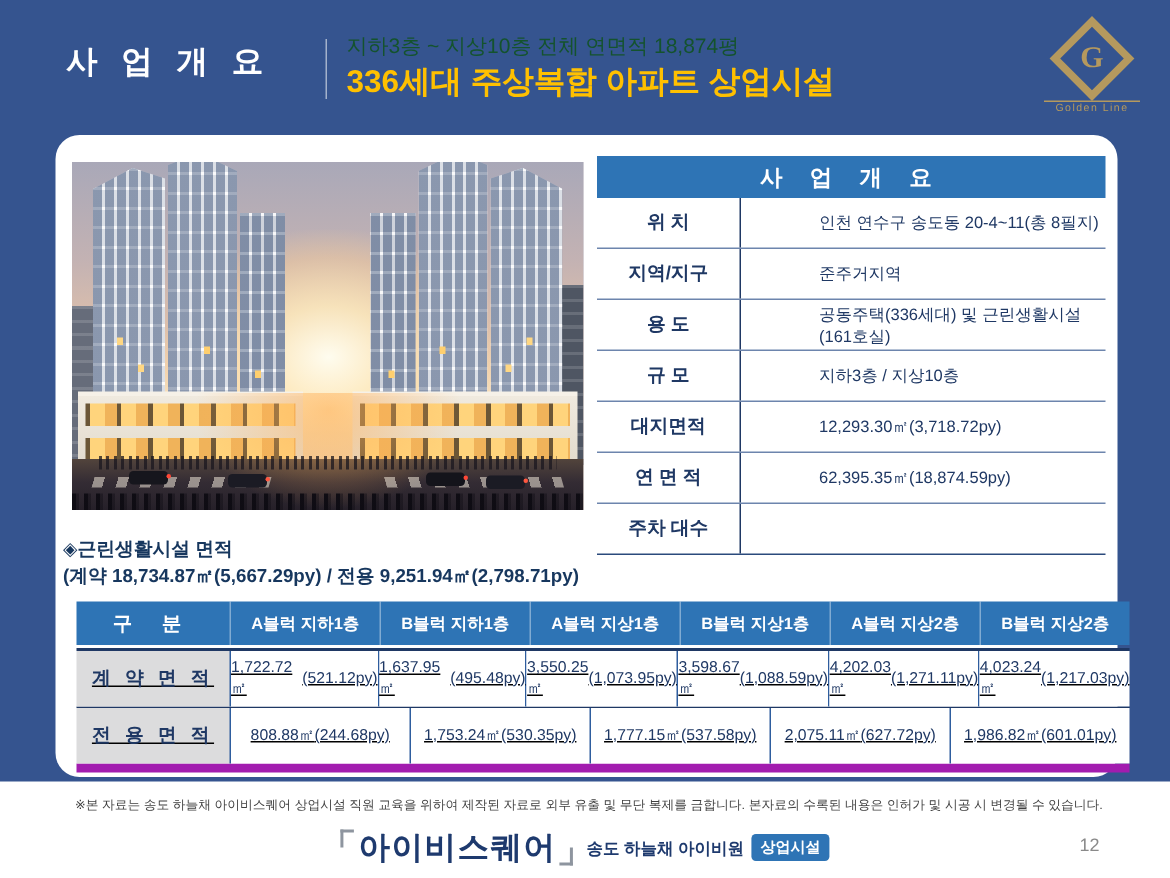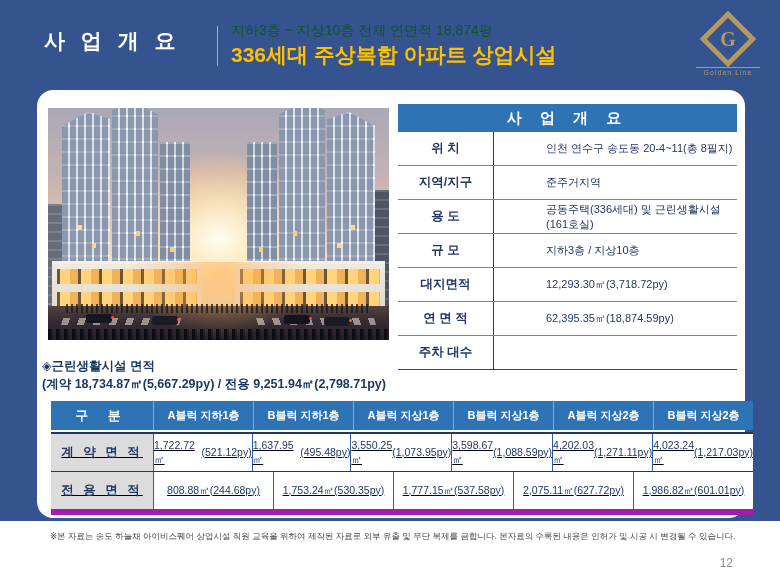--- a/index.html
+++ b/index.html
@@ -262,6 +262,13 @@
   </div>
 
   <div class="disc">※본 자료는 송도 하늘채 아이비스퀘어 상업시설 직원 교육을 위하여 제작된 자료로 외부 유출 및 무단 복제를 금합니다. 본자료의 수록된 내용은 인허가 및 시공 시 변경될 수 있습니다.</div>
+  <div class="brand">
+    <span class="brk open"></span>
+    <span class="brand-main">아이비스퀘어</span>
+    <span class="brk close"></span>
+    <span class="brand-sub">송도 하늘채 아이비원</span>
+    <span class="brand-badge">상업시설</span>
+  </div>
   <div class="pagenum">12</div>
 </div>
 

